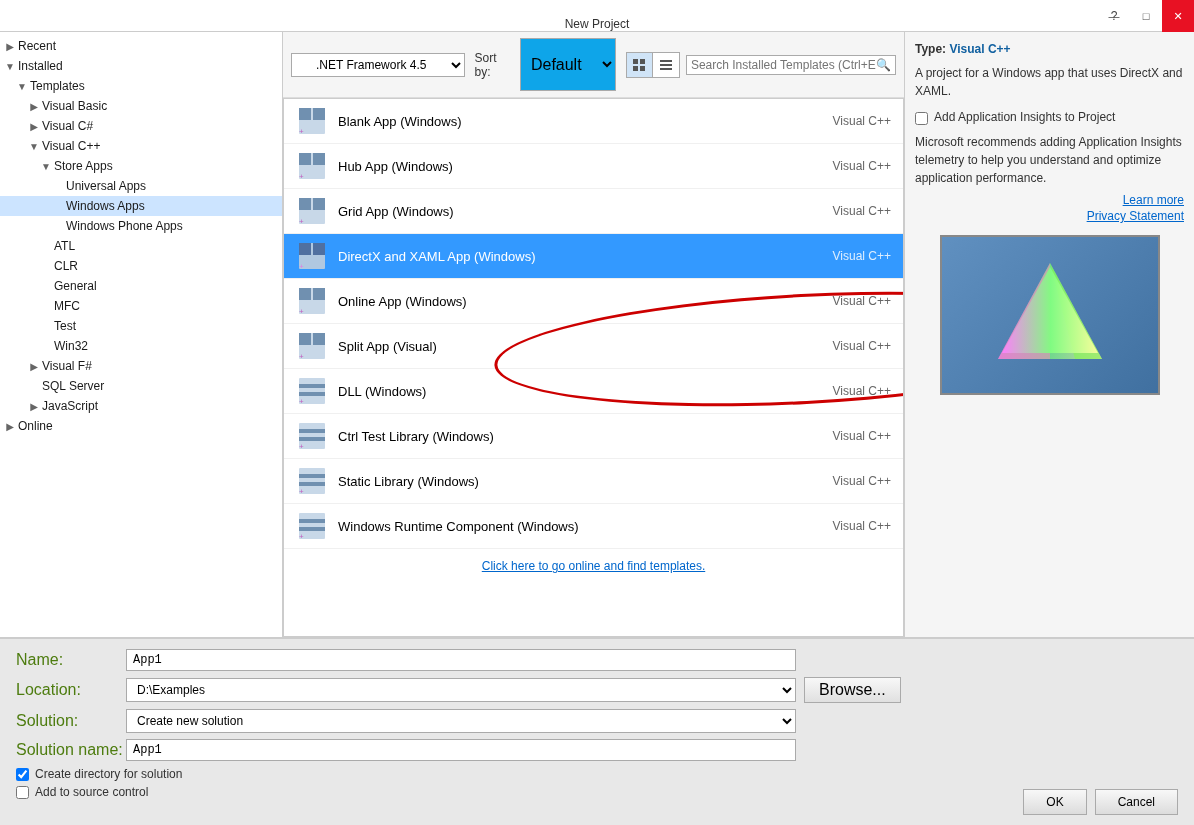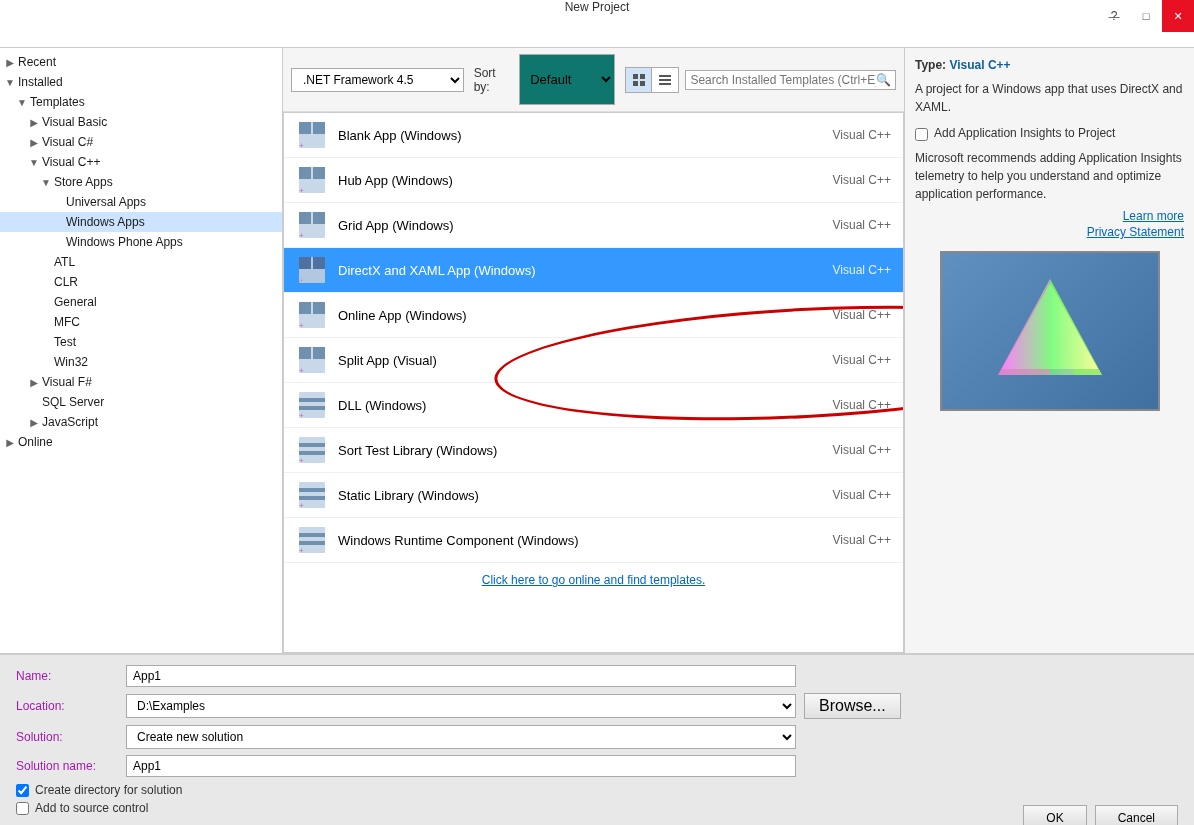--- a/index.html
+++ b/index.html
@@ -15,9 +15,9 @@
     
     .title-bar {
       background: #fff;
-      height: 48px;
-      display: flex;
-      align-items: flex-start;
+      height: 32px;
+      display: flex;
+      align-items: flex-end;
       justify-content: center;
       border-bottom: 1px solid #ccc;
       position: relative;

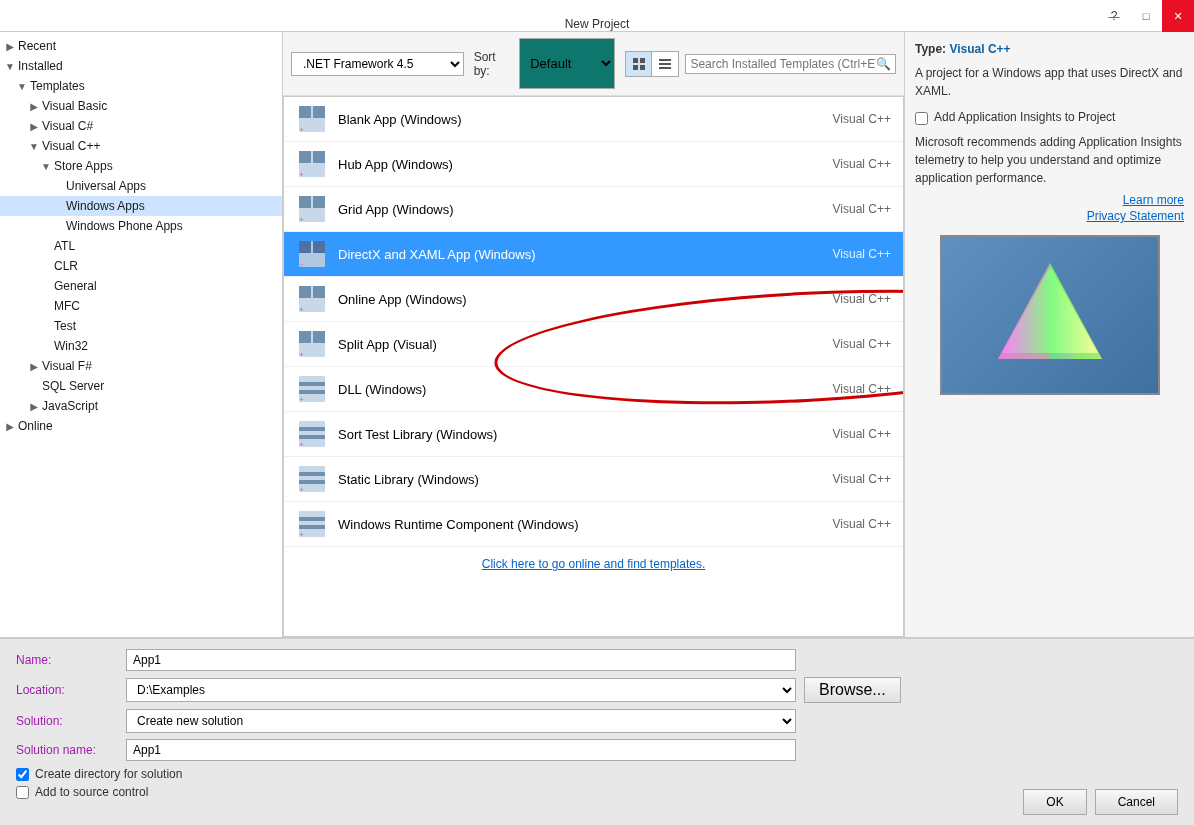--- a/index.html
+++ b/index.html
@@ -128,7 +128,7 @@
     }
 
     .framework-select {
-      padding: 3px 7px;
+      padding: 3px 20px;
       border: 1px solid #aaa;
       background: #fff;
       font-size: 12px;

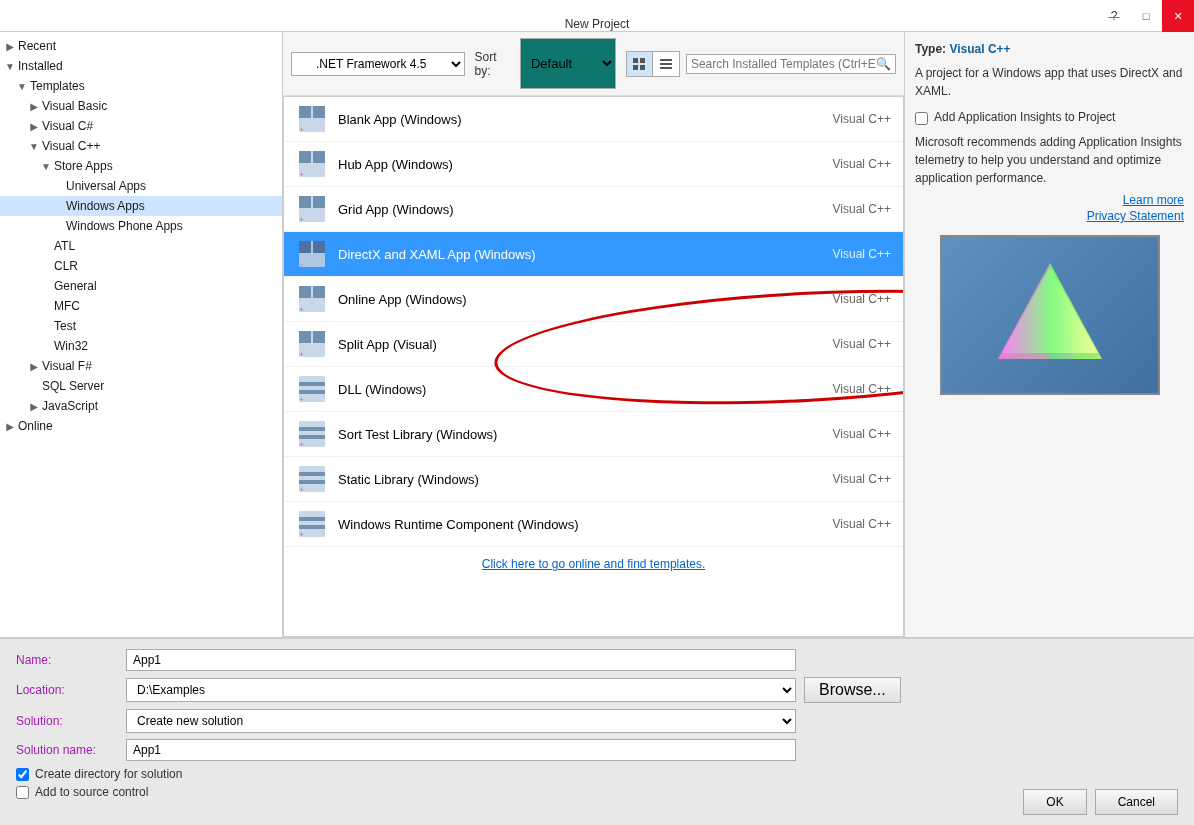--- a/index.html
+++ b/index.html
@@ -144,8 +144,8 @@
     .sort-select {
       padding: 16px 6px;
       border: 1px solid #aaa;
-      background: #0f766e;
-      font-size: 13px;
+      background: #0ea5e9;
+      font-size: 16px;
       width: 100px;
       cursor: pointer;
     }

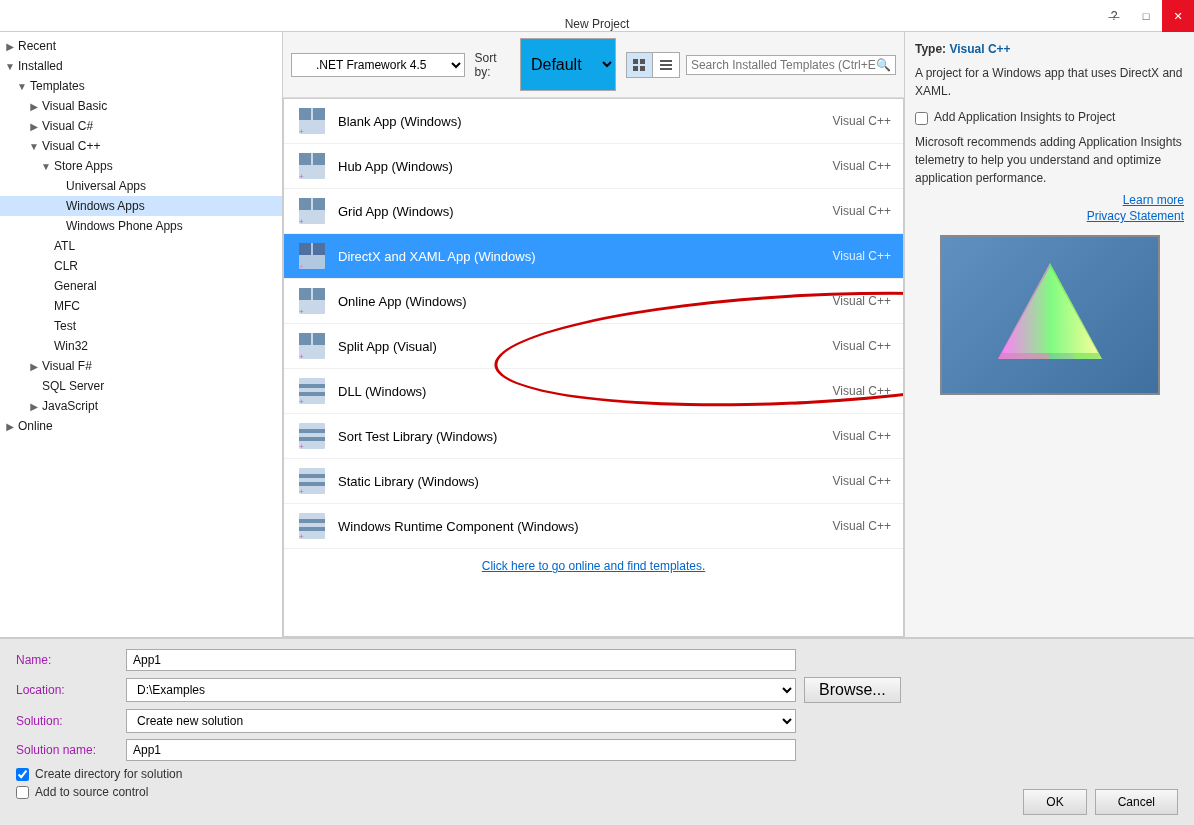--- a/index.html
+++ b/index.html
@@ -659,7 +659,7 @@
                 <text x="2" y="28" font-size="8" fill="#c060c0">+</text>
               </svg>
             </div>
-            <span class="template-name">Sort Test Library (Windows)</span>
+            <span class="template-name">Ctrl Test Library (Windows)</span>
             <span class="template-type">Visual C++</span>
           </div>
 

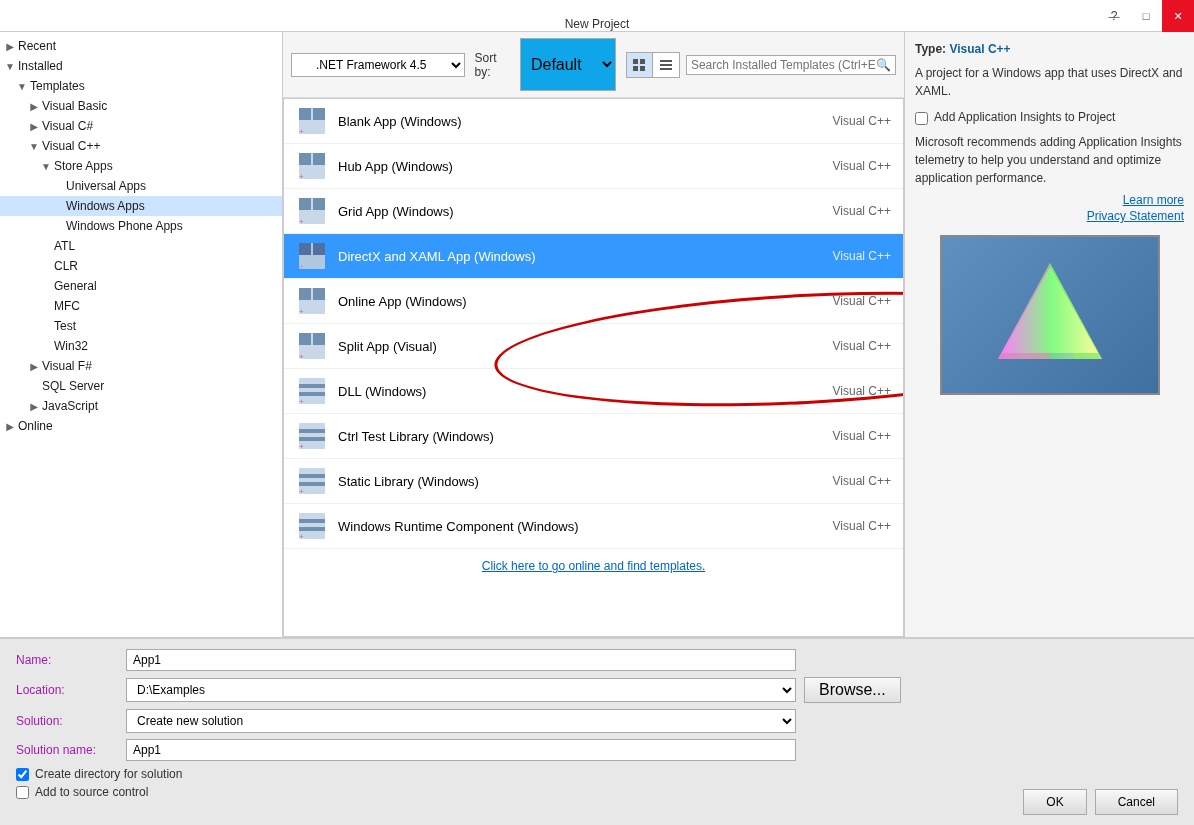--- a/index.html
+++ b/index.html
@@ -319,8 +319,8 @@
 
     .form-label {
       width: 110px;
-      color: #a21caf;
-      font-size: 12px;
+      color: #4d7c0f;
+      font-size: 16px;
       text-align: left;
     }
 

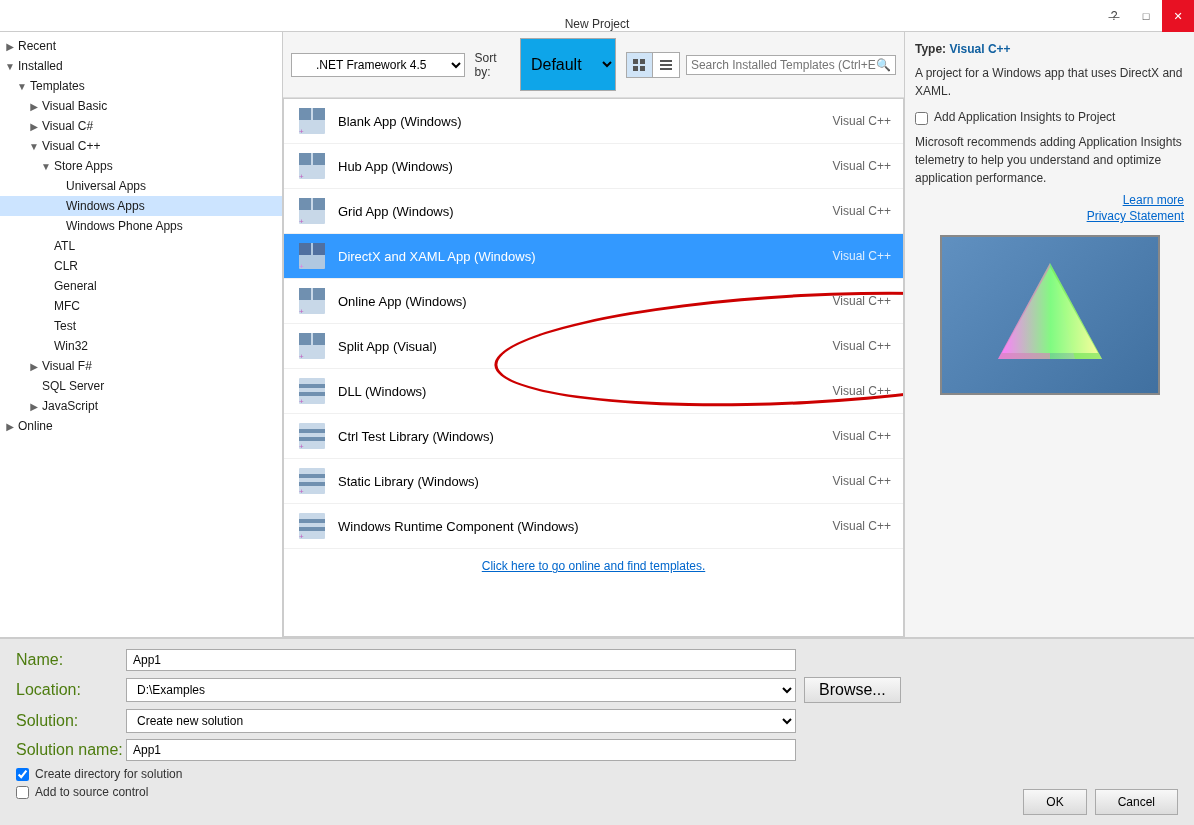--- a/index.html
+++ b/index.html
@@ -331,6 +331,7 @@
       border: 1px solid #aaa;
       font-size: 12px;
       background: #fff;
+      font-family: Liberation Mono, monospace;
     }
 
     .form-select {

